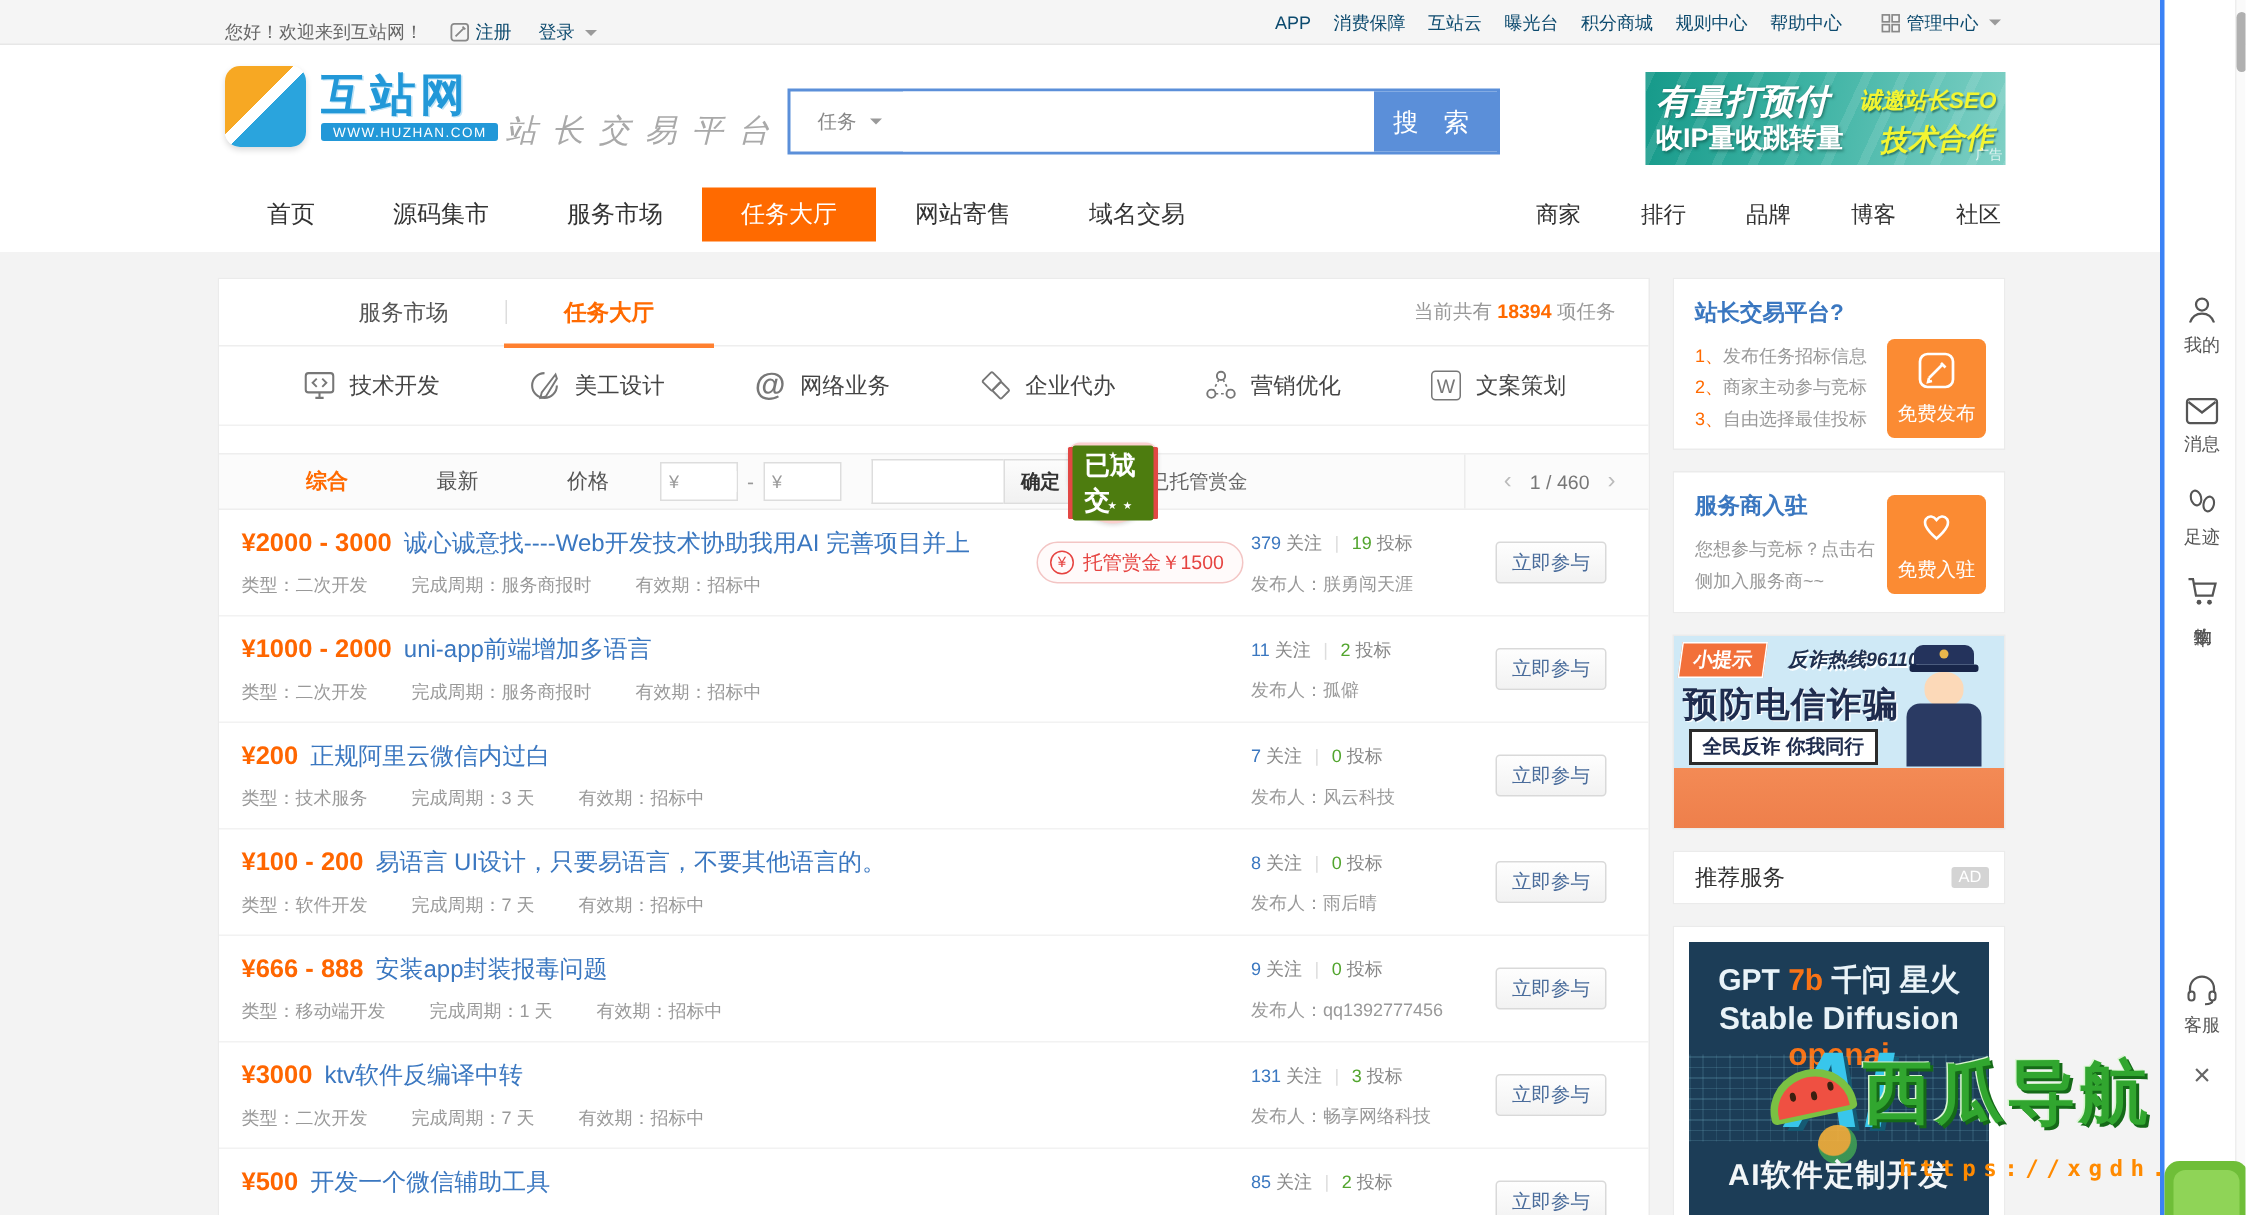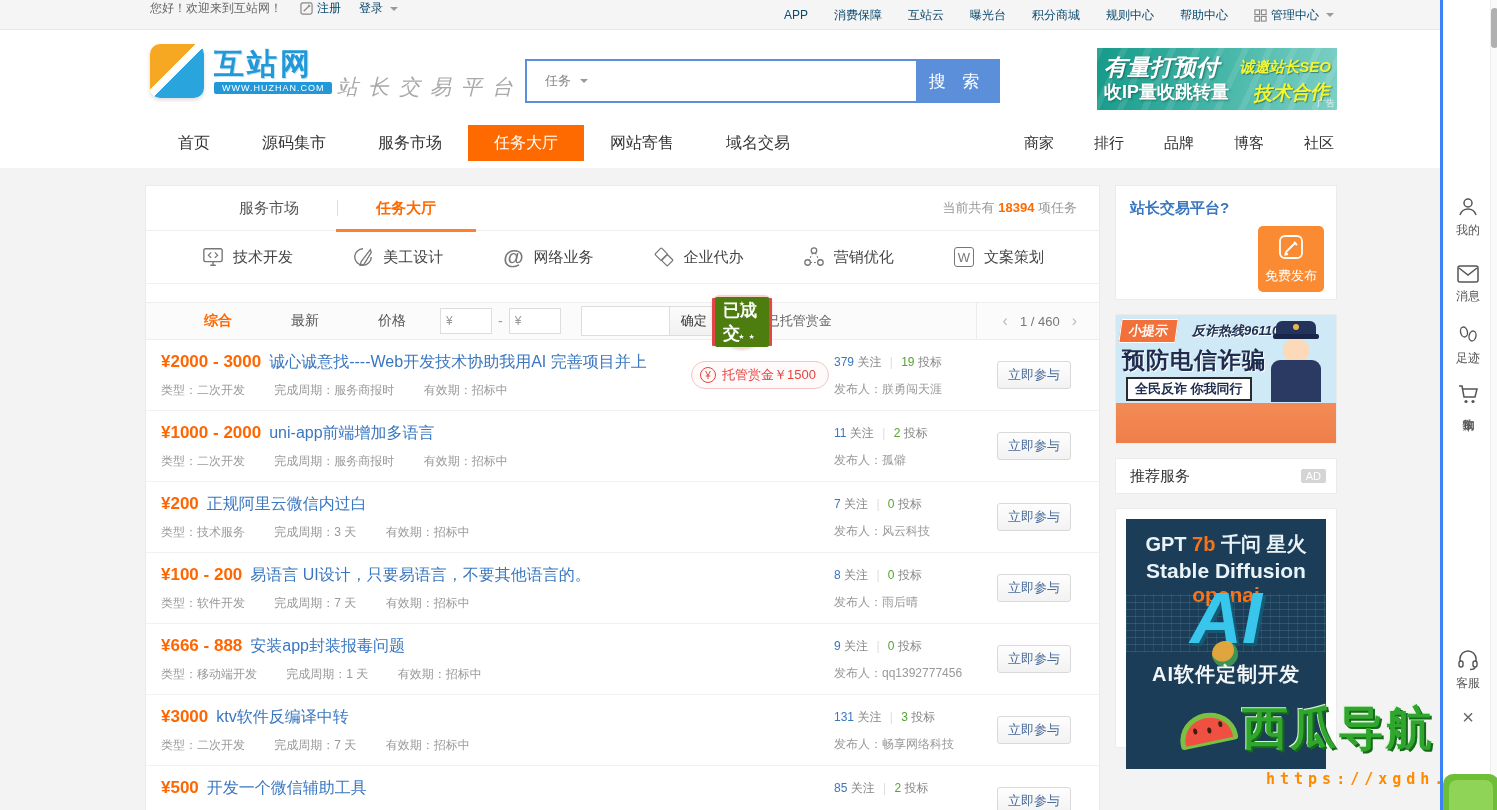--- a/index.html
+++ b/index.html
@@ -9,7 +9,7 @@
   
   .topbar { position:absolute; top:0; left:0; right:0; height:30px; background:#f5f5f5; border-bottom:1px solid #e7e7e7; font-size:12px; color:#666; }
   .topbar-inner { position:relative; height:30px; }
-  .tb-left { position:absolute; left:150px; top:0; height:30px; display:flex; align-items:flex-start; gap:18px; }
+  .tb-left { position:absolute; left:150px; top:0; height:30px; display:flex; align-items:flex-end; gap:18px; }
   .tb-right { position:absolute; right:163px; top:0; height:30px; display:flex; align-items:center; gap:26px; }
   .tb-link { color:#0c4a6e; cursor:pointer; display:flex; align-items:center; gap:4px; }
   .caret { display:inline-block; width:0; height:0; border:4px solid transparent; border-top-color:#9a9a9a; margin-top:4px; margin-left:3px; }

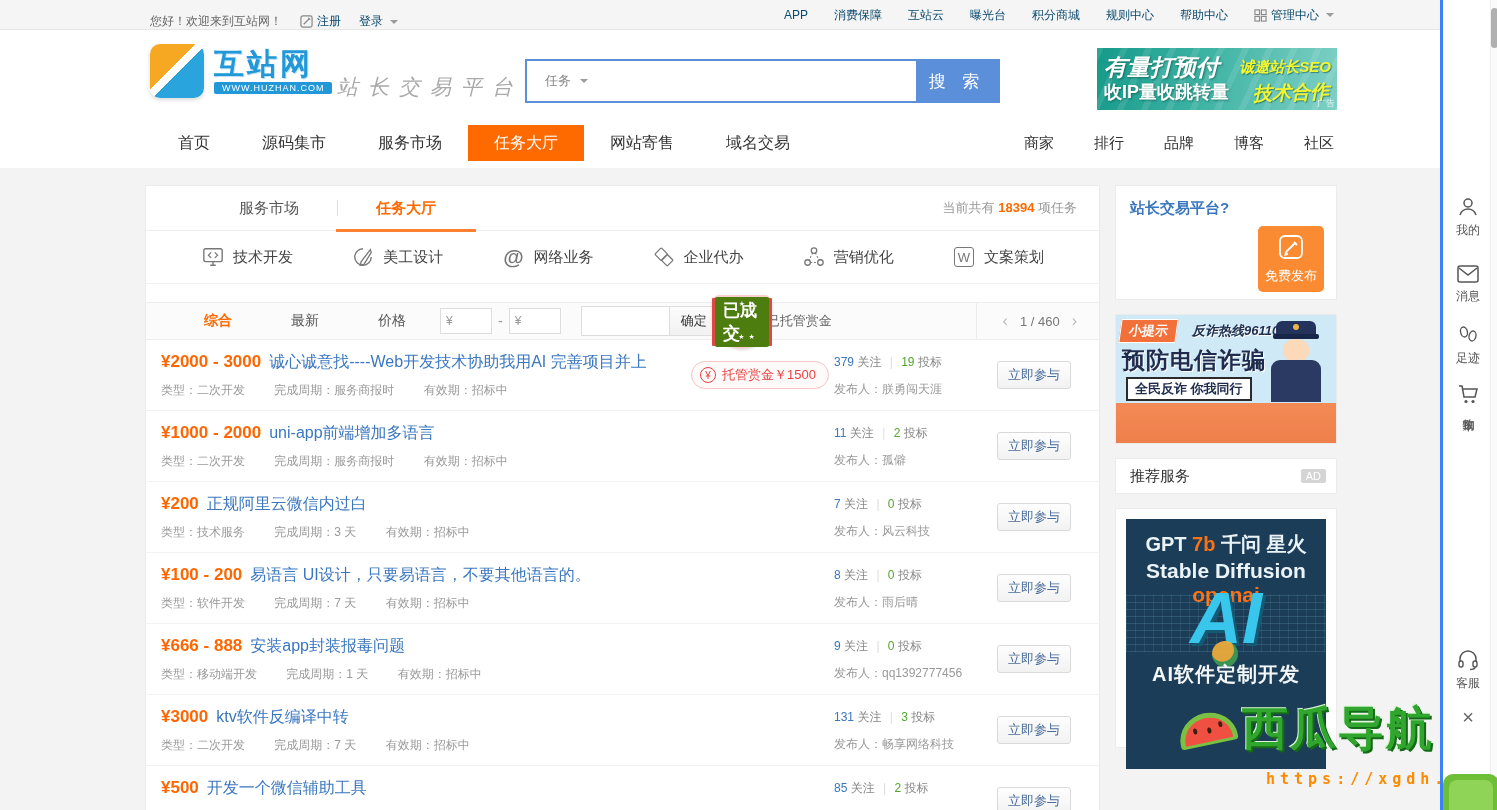--- a/index.html
+++ b/index.html
@@ -193,7 +193,7 @@
         </span>
       </div>
       <div class="tb-right">
-        <span class="tb-link" style="gap:26px;">
+        <span class="tb-link" style="gap:15px;">
 
         <span class="tb-link">APP</span>
             <span class="tb-link">消费保障</span>

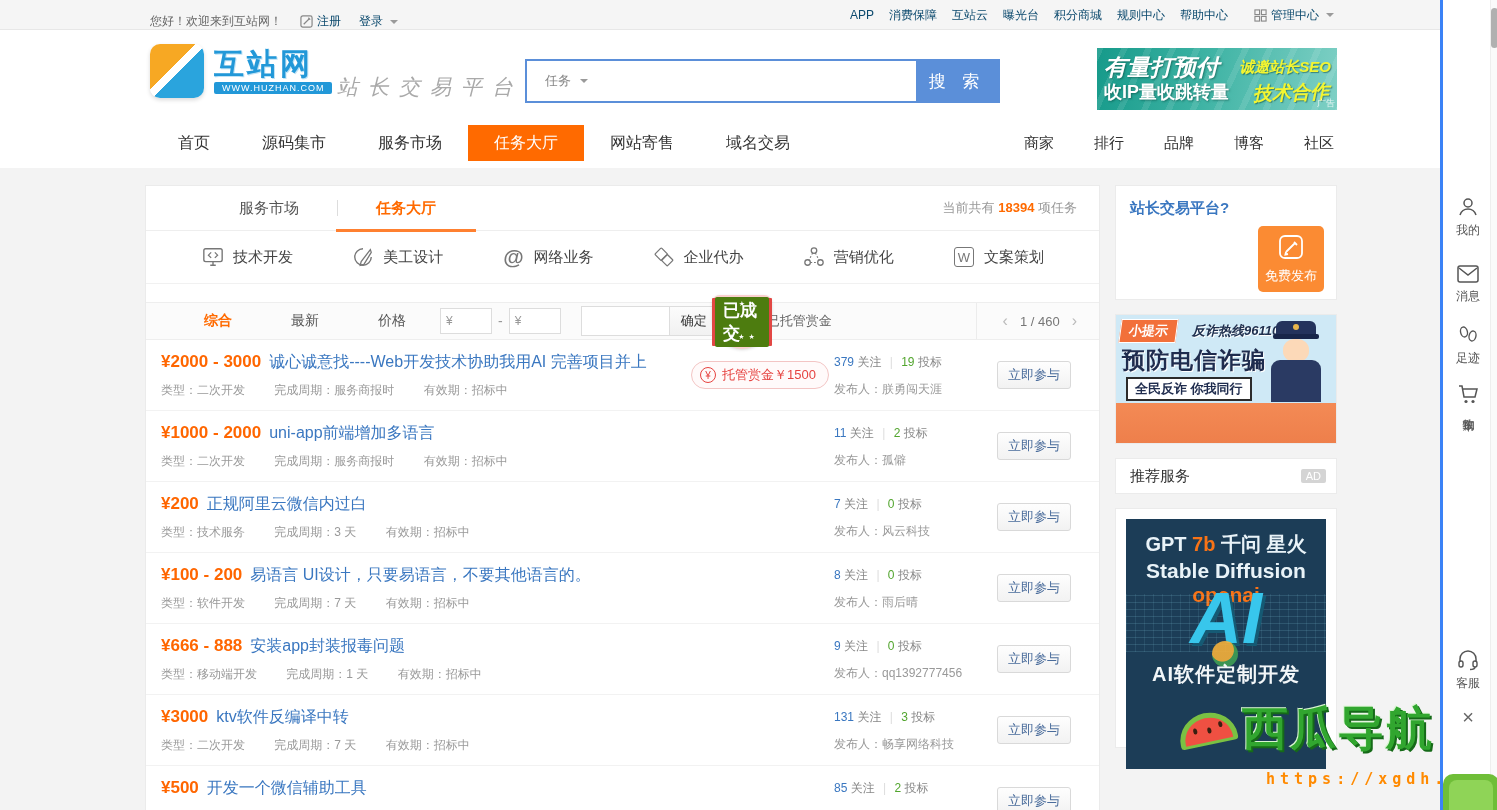--- a/index.html
+++ b/index.html
@@ -564,6 +564,12 @@
 
       <div class="side-card promo1">
         <div class="promo-title">站长交易平台?</div>
+        <div class="steps">
+
+        <div class="step"><span class="n">1、</span><span>发布任务招标信息</span></div>
+            <div class="step"><span class="n">2、</span><span>商家主动参与竞标</span></div>
+            <div class="step"><span class="n">3、</span><span>自由选择最佳投标</span></div>
+          </div>
         <button class="promo-btn">
           <span><svg width="26" height="26" viewBox="0 0 26 26">
                 <rect x="2" y="2" width="22" height="22" rx="5" fill="none" stroke="#fff" stroke-width="1.8"></rect>

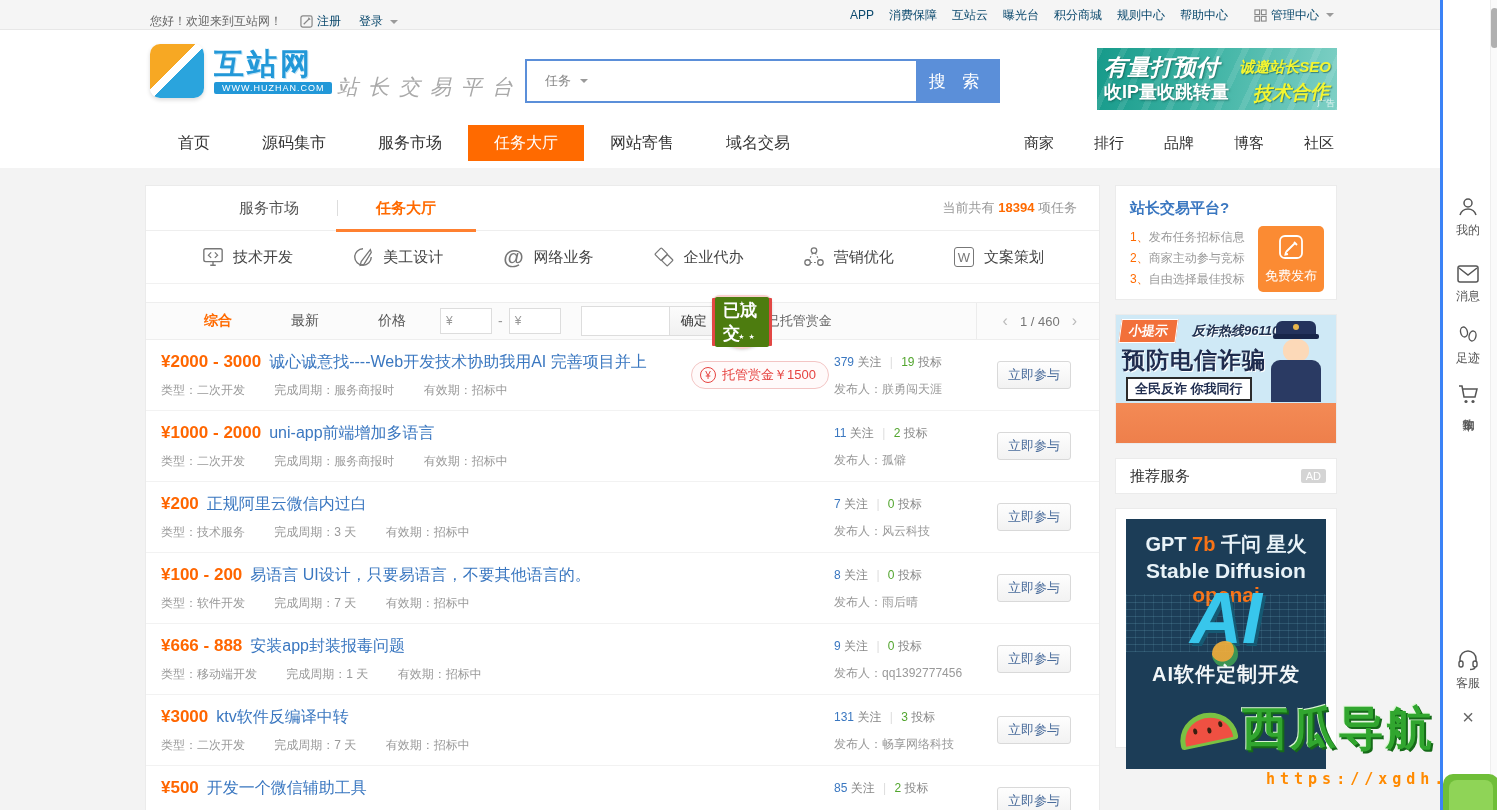--- a/index.html
+++ b/index.html
@@ -75,7 +75,7 @@
   .dash { color:#999; margin:0 6px 0 0; }
   .kw-wrap { display:flex; margin-left:14px; }
   .kw-input { width:88px; height:30px; border:1px solid #ddd; border-right:none; outline:none; padding:0 6px; font-size:12px; background:#fff; }
-  .confirm-btn { width:50px; height:30px; border:1px solid #ddd; background:linear-gradient(#fcfcfc,#f1f1f1); font-size:13px; color:#333; cursor:pointer; }
+  .confirm-btn { width:50px; height:30px; border:1px solid #ddd; background:linear-gradient(#fcfcfc,#f1f1f1); font-size:13px; color:#333; cursor:pointer;font-weight:bold; }
   .escrow-check { display:flex; align-items:center; gap:6px; margin-left:28px; color:#666; font-size:13px; }
   .escrow-check input { width:14px; height:14px; }
   .shield-badge { position:absolute; left:566px; top:-8px; width:60px; height:54px; background:#f77c7a; border-radius:8px 8px 50% 50% / 8px 8px 60% 60%; border:3px solid #fbd0cf; box-shadow:0 1px 3px rgba(0,0,0,.15); display:flex; align-items:center; justify-content:center; }

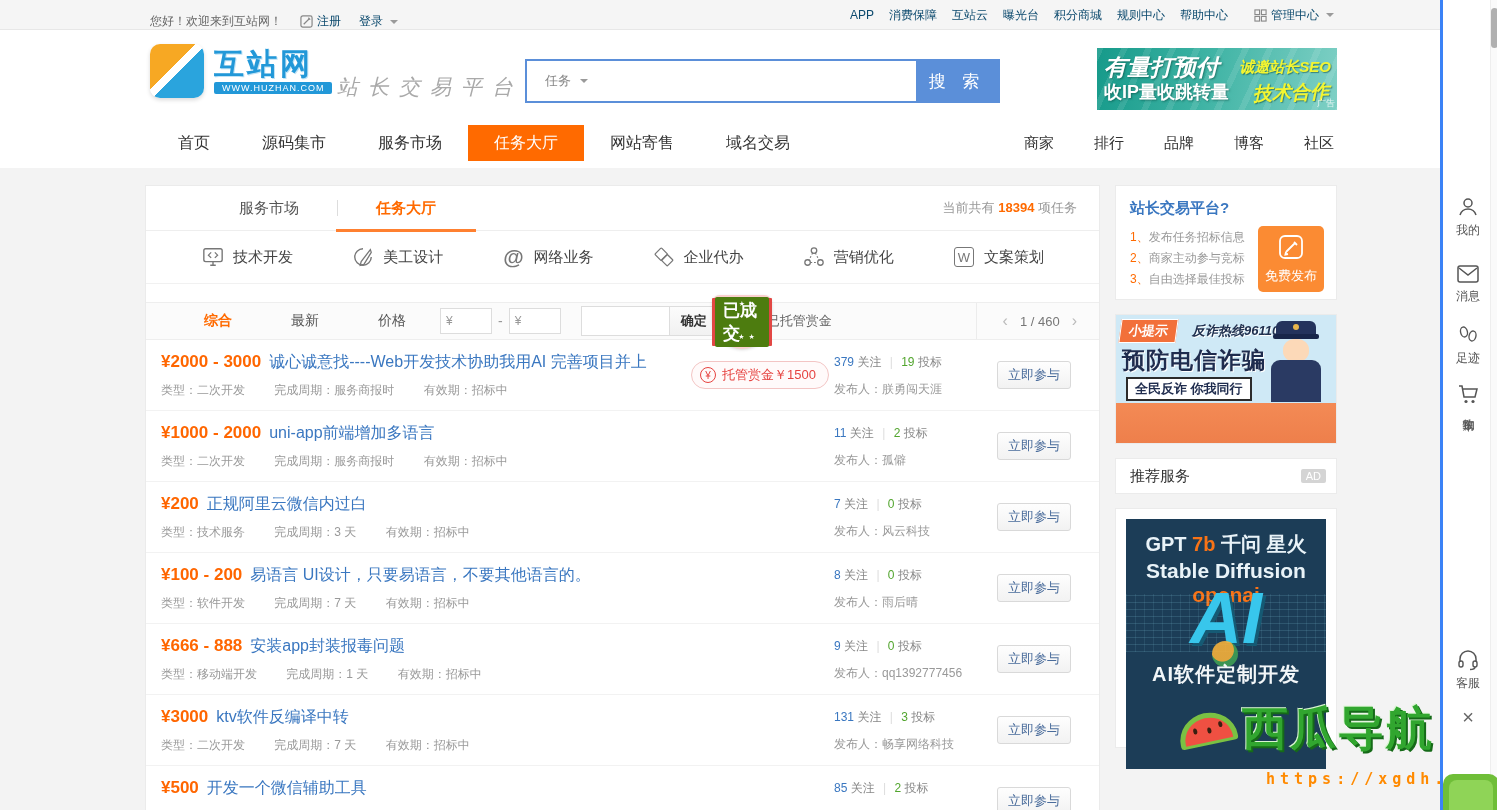--- a/index.html
+++ b/index.html
@@ -579,6 +579,16 @@
         </button>
       </div>
 
+      <div class="side-card promo2">
+        <div class="promo-title">服务商入驻</div>
+        <div class="promo-desc">您想参与竞标？点击右侧加入服务商~~</div>
+        <button class="promo-btn">
+          <span><svg width="26" height="26" viewBox="0 0 26 26">
+                <path d="M13 21 C6 15 4 11 6 8 c2-2.6 5-2 7 .6 C15 6 18 5.4 20 8 c2 3 0 7-7 13z" fill="none" stroke="#fff" stroke-width="1.8"></path>
+              </svg></span>
+          <span>免费入驻</span>
+        </button>
+      </div>
 
       <div class="police-ad">
         <div class="pa-top">

